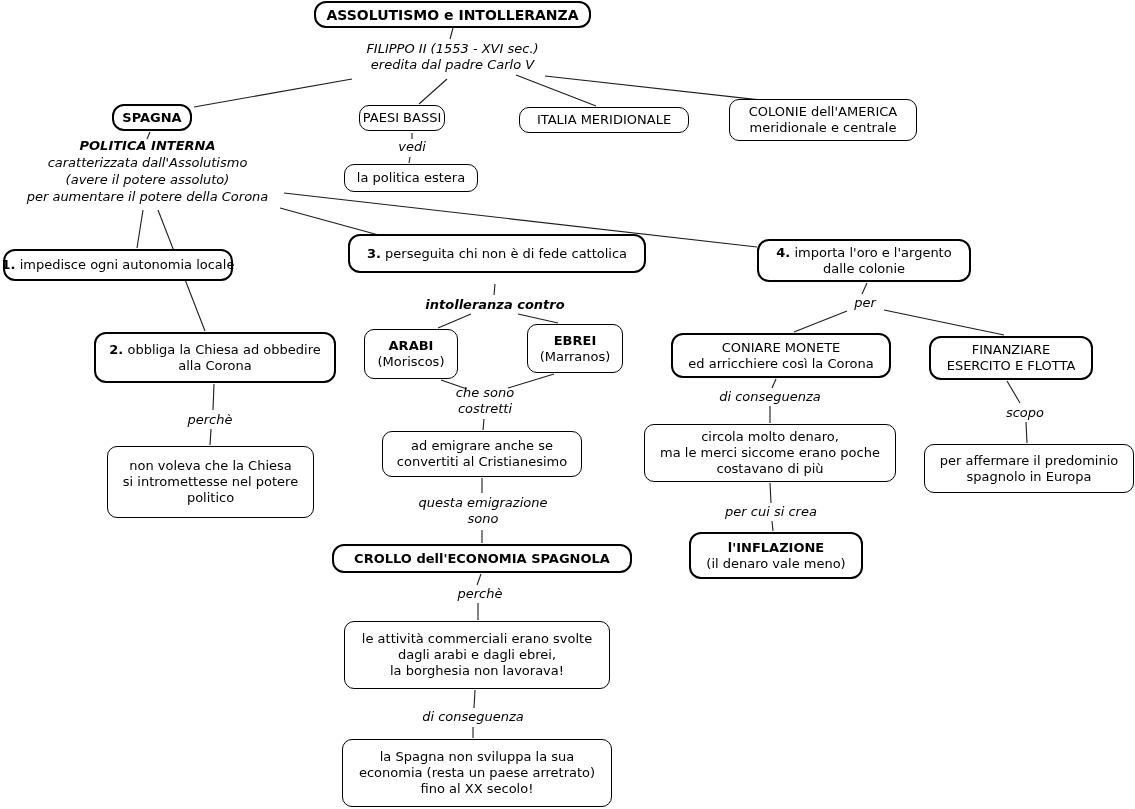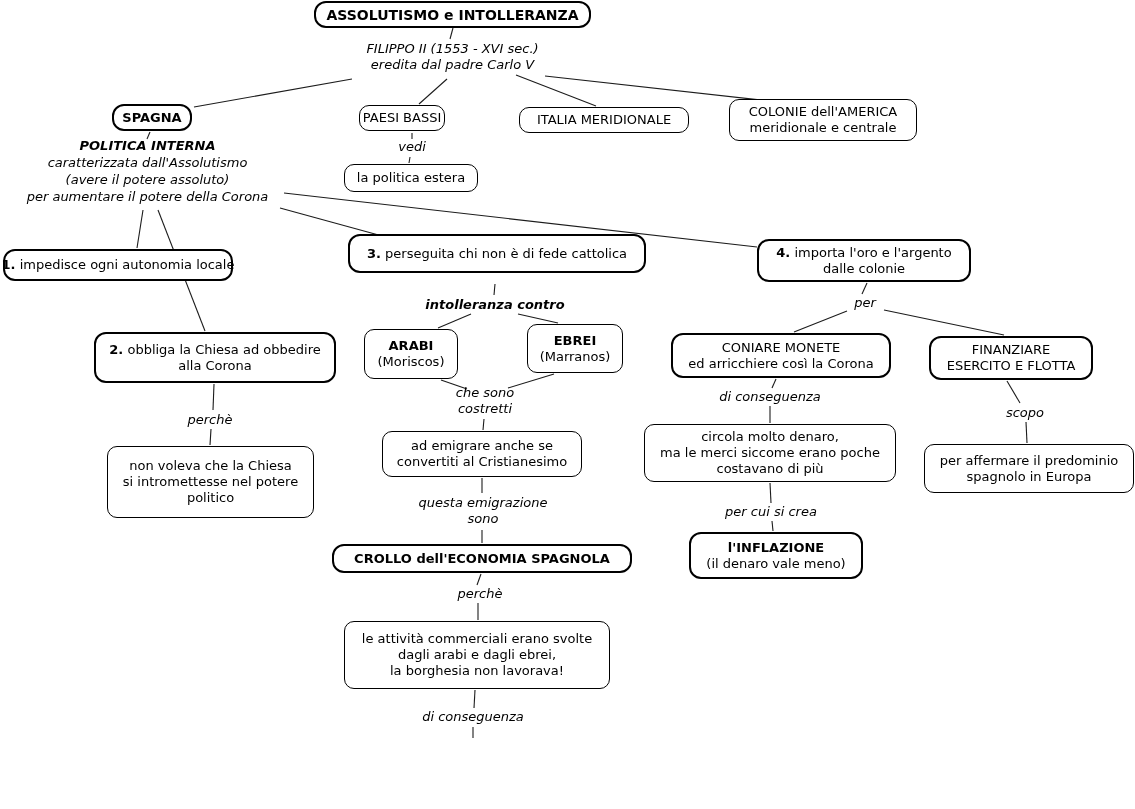--- a/index.html
+++ b/index.html
@@ -188,6 +188,11 @@
     <div>di conseguenza</div>
   </div>
 
+  <div class="box" style="left:342px;top:739px;width:270px;height:68px">
+    <div>la Spagna non sviluppa la sua</div>
+    <div>economia (resta un paese arretrato)</div>
+    <div>fino al XX secolo!</div>
+  </div>
 
   <div class="label" style="left:845px;top:295px;width:40px;height:16px">
     <div>per</div>

